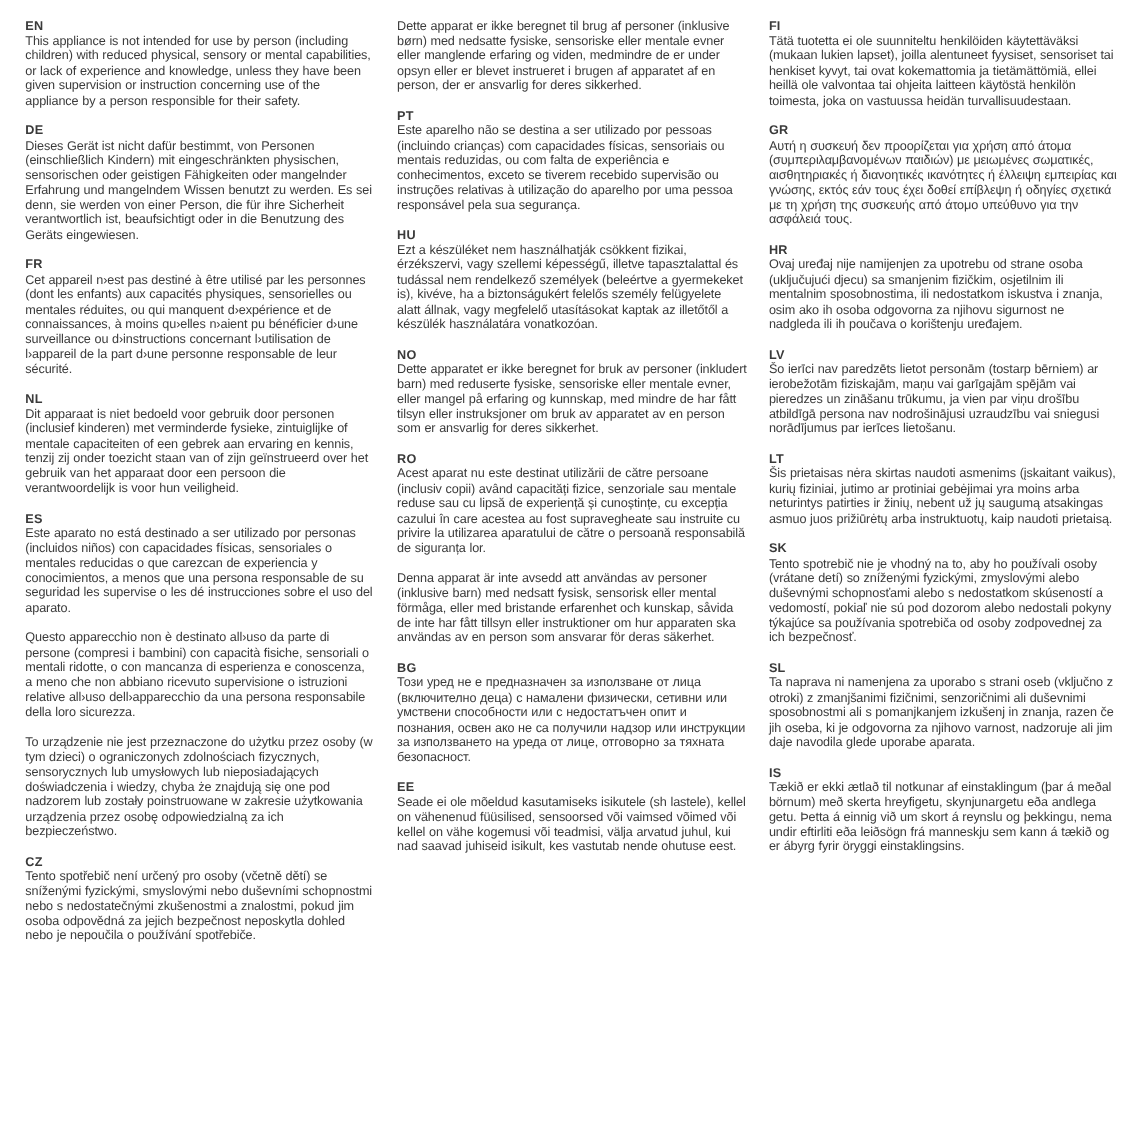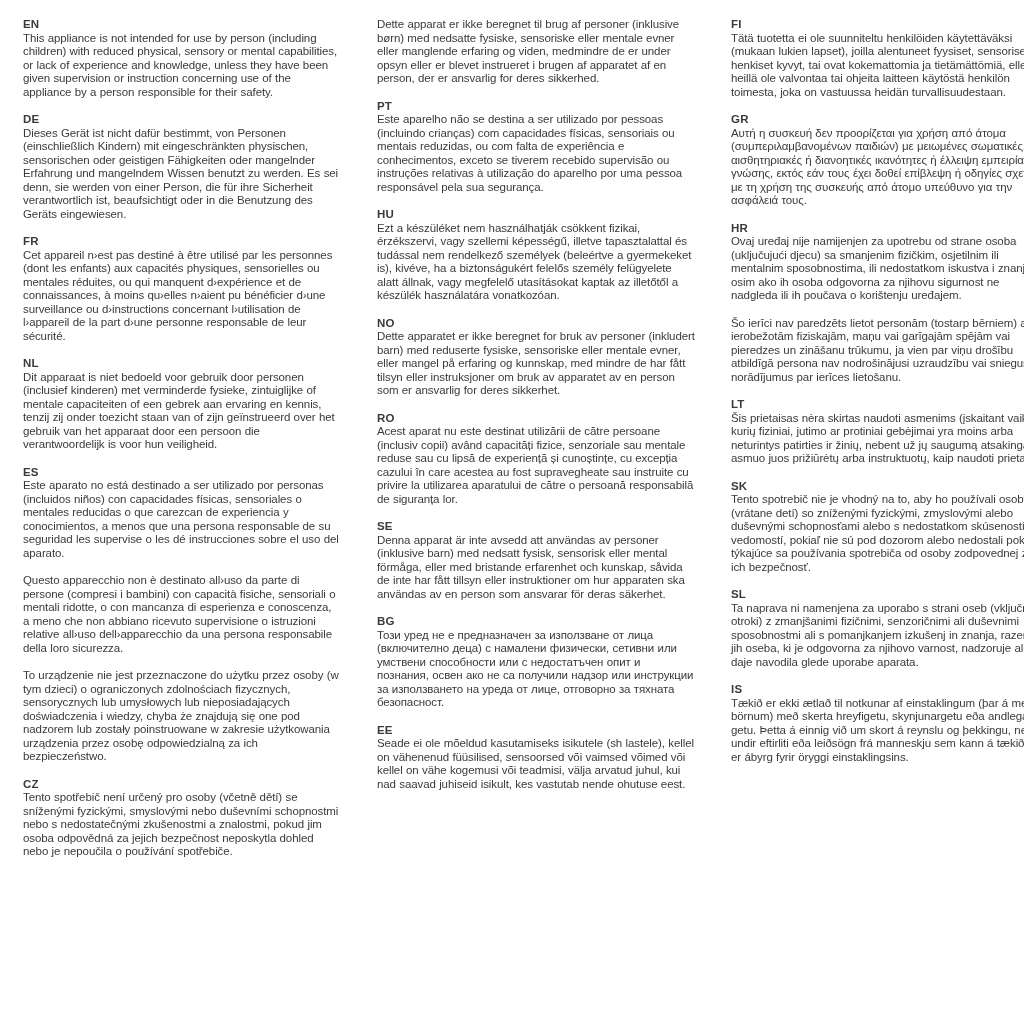--- a/index.html
+++ b/index.html
@@ -16,7 +16,7 @@
     height: 1024px;
     padding: 18px 8px 10px 23px;
     display: flex;
-    gap: 36px;
+    gap: 20px;
     font-family: "Liberation Sans", "DejaVu Sans", sans-serif;
     color: #3a3a3a;
   }

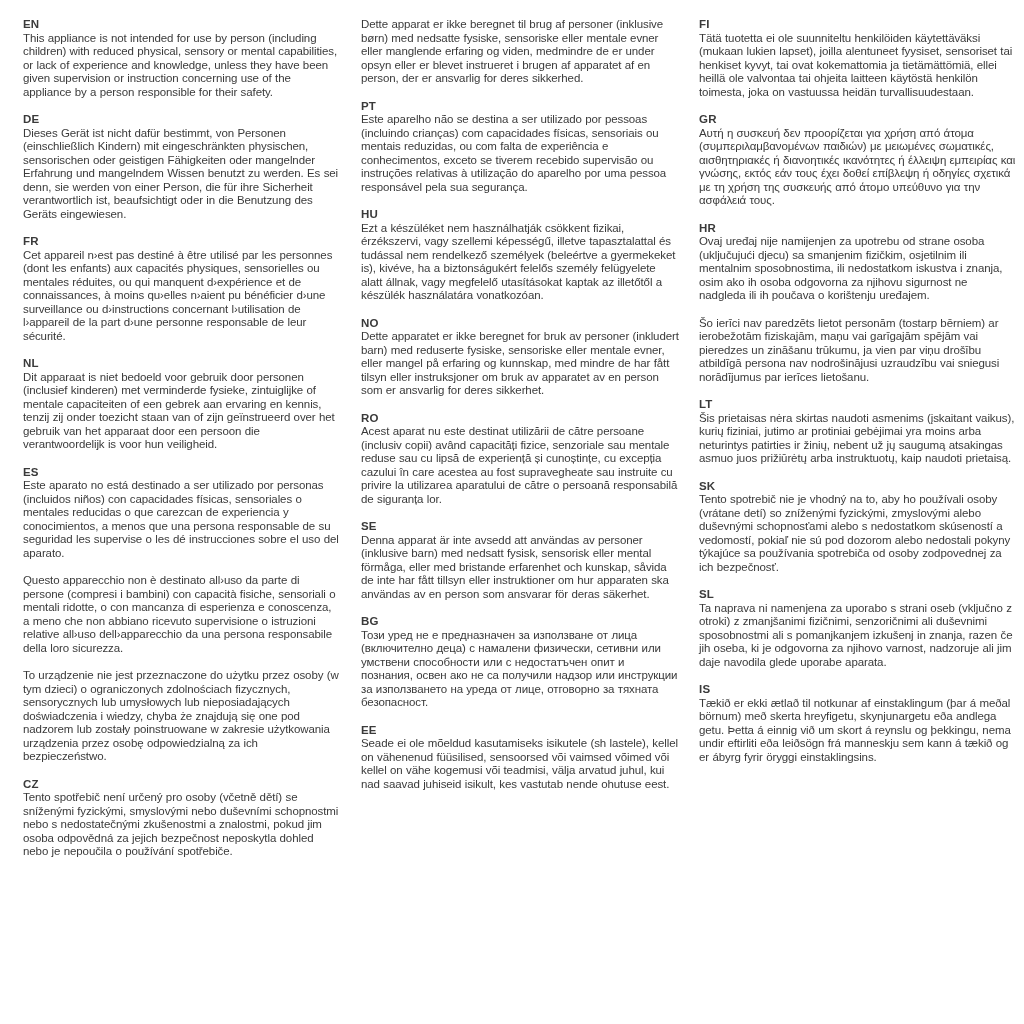--- a/index.html
+++ b/index.html
@@ -127,6 +127,7 @@
       <p class="body-text">Ovaj uređaj nije namijenjen za upotrebu od strane osoba (uključujući djecu) sa smanjenim fizičkim, osjetilnim ili mentalnim sposobnostima, ili nedostatkom iskustva i znanja, osim ako ih osoba odgovorna za njihovu sigurnost ne nadgleda ili ih poučava o korištenju uređajem.</p>
     </section>
     <section class="lang">
+      <div class="code">LV</div>
       <p class="body-text">Šo ierīci nav paredzēts lietot personām (tostarp bērniem) ar ierobežotām fiziskajām, maņu vai garīgajām spējām vai pieredzes un zināšanu trūkumu, ja vien par viņu drošību atbildīgā persona nav nodrošinājusi uzraudzību vai sniegusi norādījumus par ierīces lietošanu.</p>
     </section>
     <section class="lang">

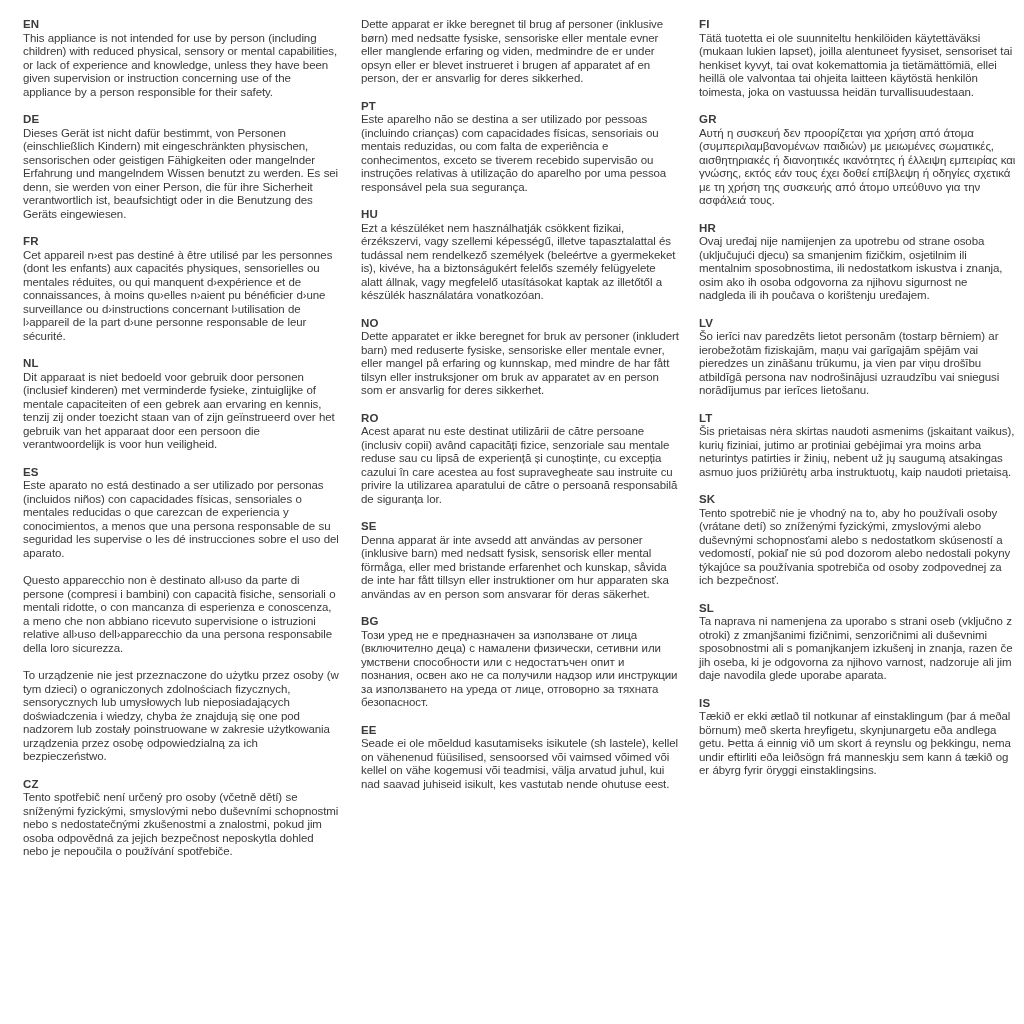--- a/index.html
+++ b/index.html
@@ -100,7 +100,6 @@
       <p class="body-text">Acest aparat nu este destinat utilizării de către persoane (inclusiv copii) având capacități fizice, senzoriale sau mentale reduse sau cu lipsă de experiență și cunoștințe, cu excepția cazului în care acestea au fost supravegheate sau instruite cu privire la utilizarea aparatului de către o persoană responsabilă de siguranța lor.</p>
     </section>
     <section class="lang">
-      <div class="code">SE</div>
       <p class="body-text">Denna apparat är inte avsedd att användas av personer (inklusive barn) med nedsatt fysisk, sensorisk eller mental förmåga, eller med bristande erfarenhet och kunskap, såvida de inte har fått tillsyn eller instruktioner om hur apparaten ska användas av en person som ansvarar för deras säkerhet.</p>
     </section>
     <section class="lang">

